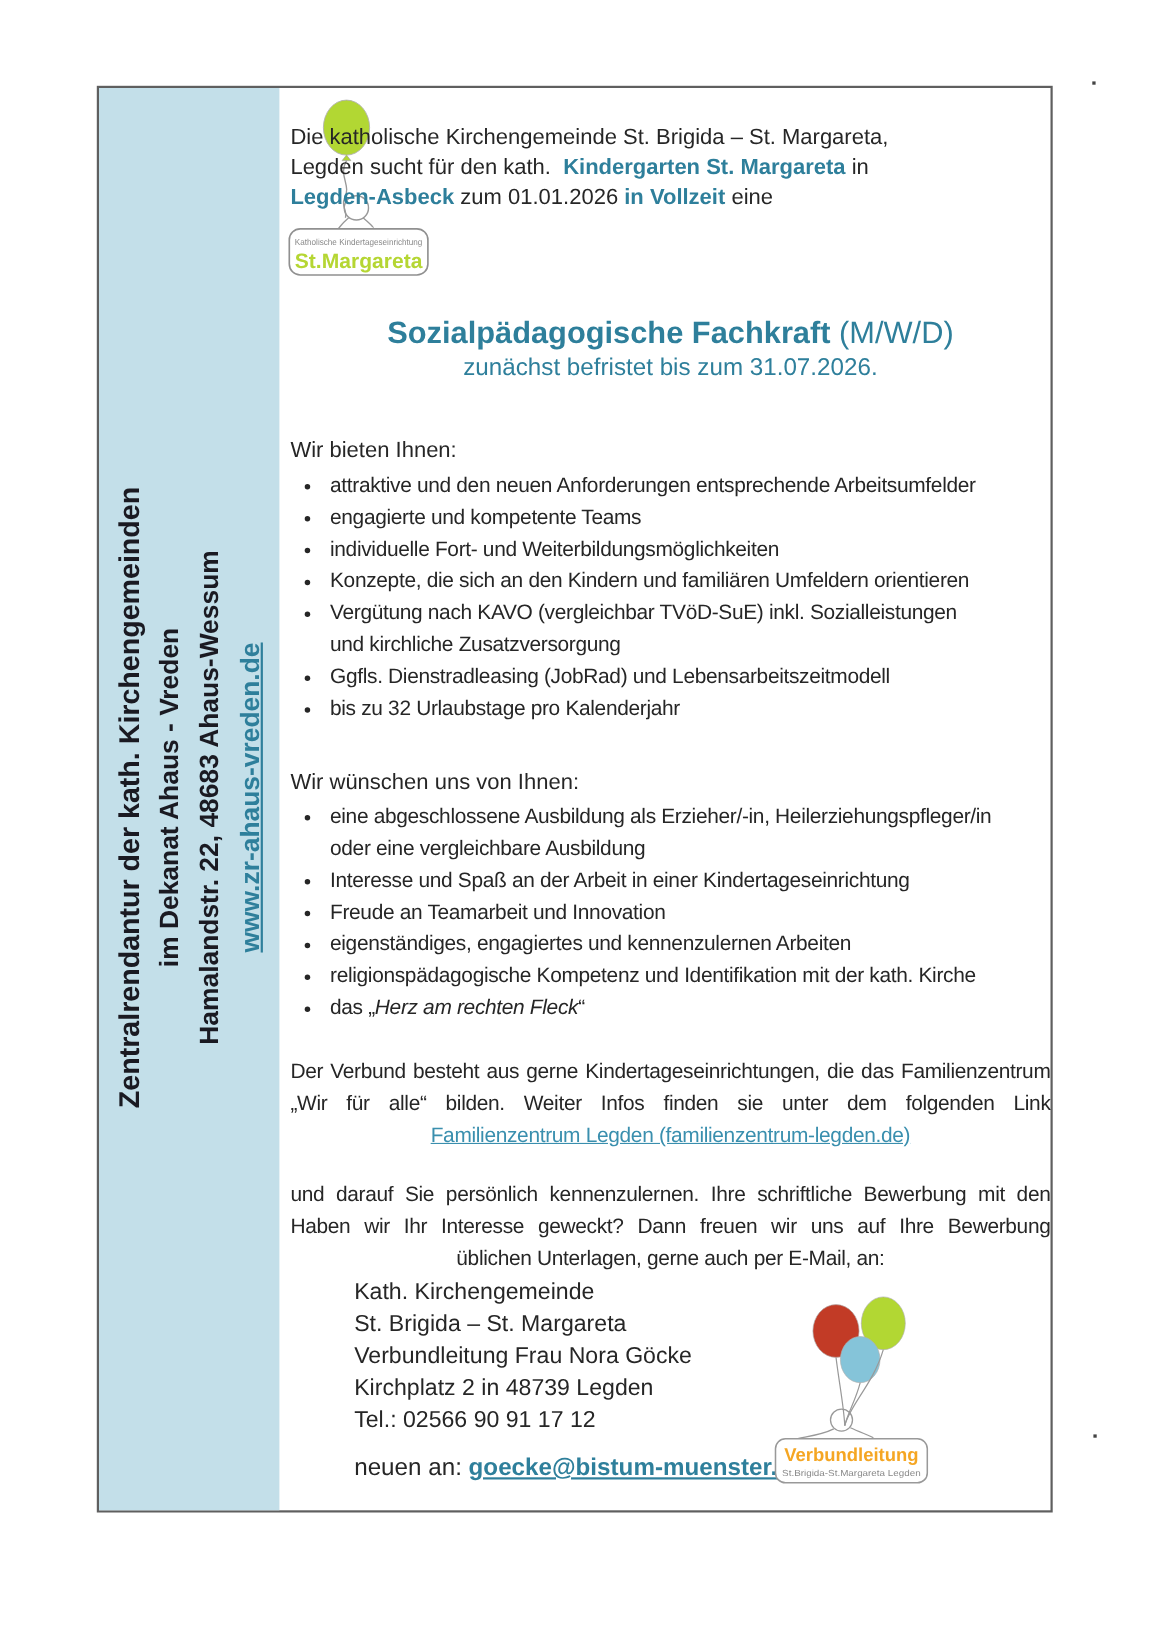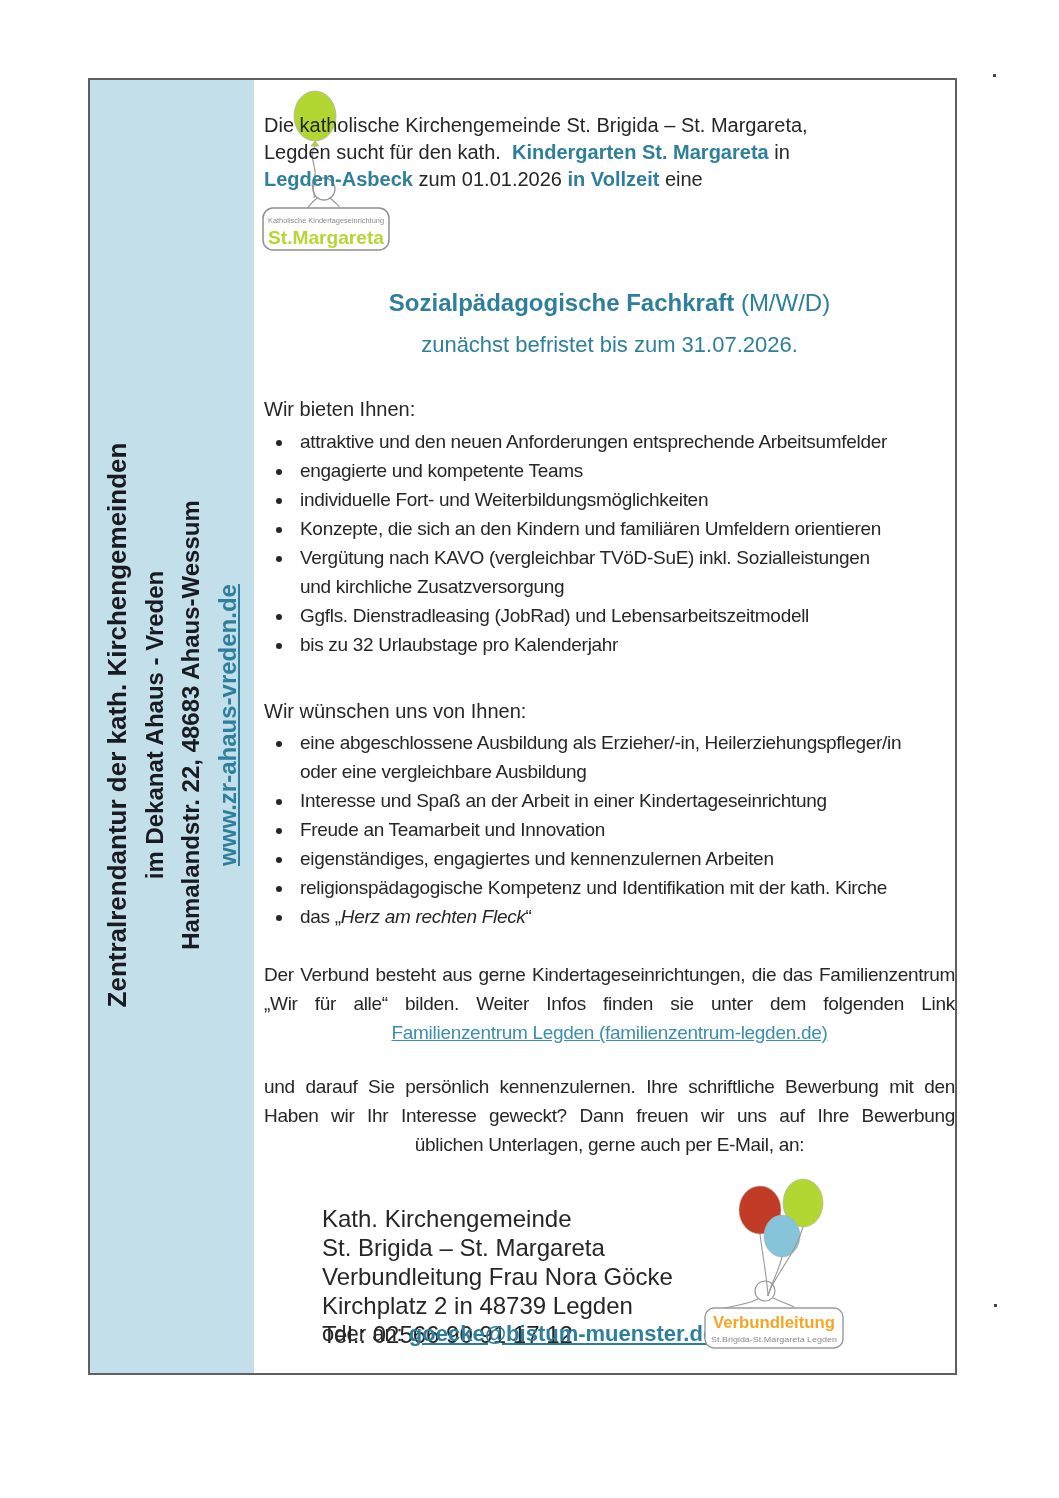--- a/index.html
+++ b/index.html
@@ -43,7 +43,7 @@
   }
   .logo-top { position:absolute; left:6px; top:8px; width:132px; height:164px; }
   .title-block { position:absolute; left:10px; top:207px; width:691px; text-align:center; }
-  .doc-title { font-size:24px; line-height:32px;text-align:center; }
+  .doc-title { font-size:28px; line-height:32px;text-align:center; }
   .doc-title .main { font-weight:bold; }
   .doc-subtitle { font-size:22px; line-height:30px; margin-top:11px; }
   .section-heading {

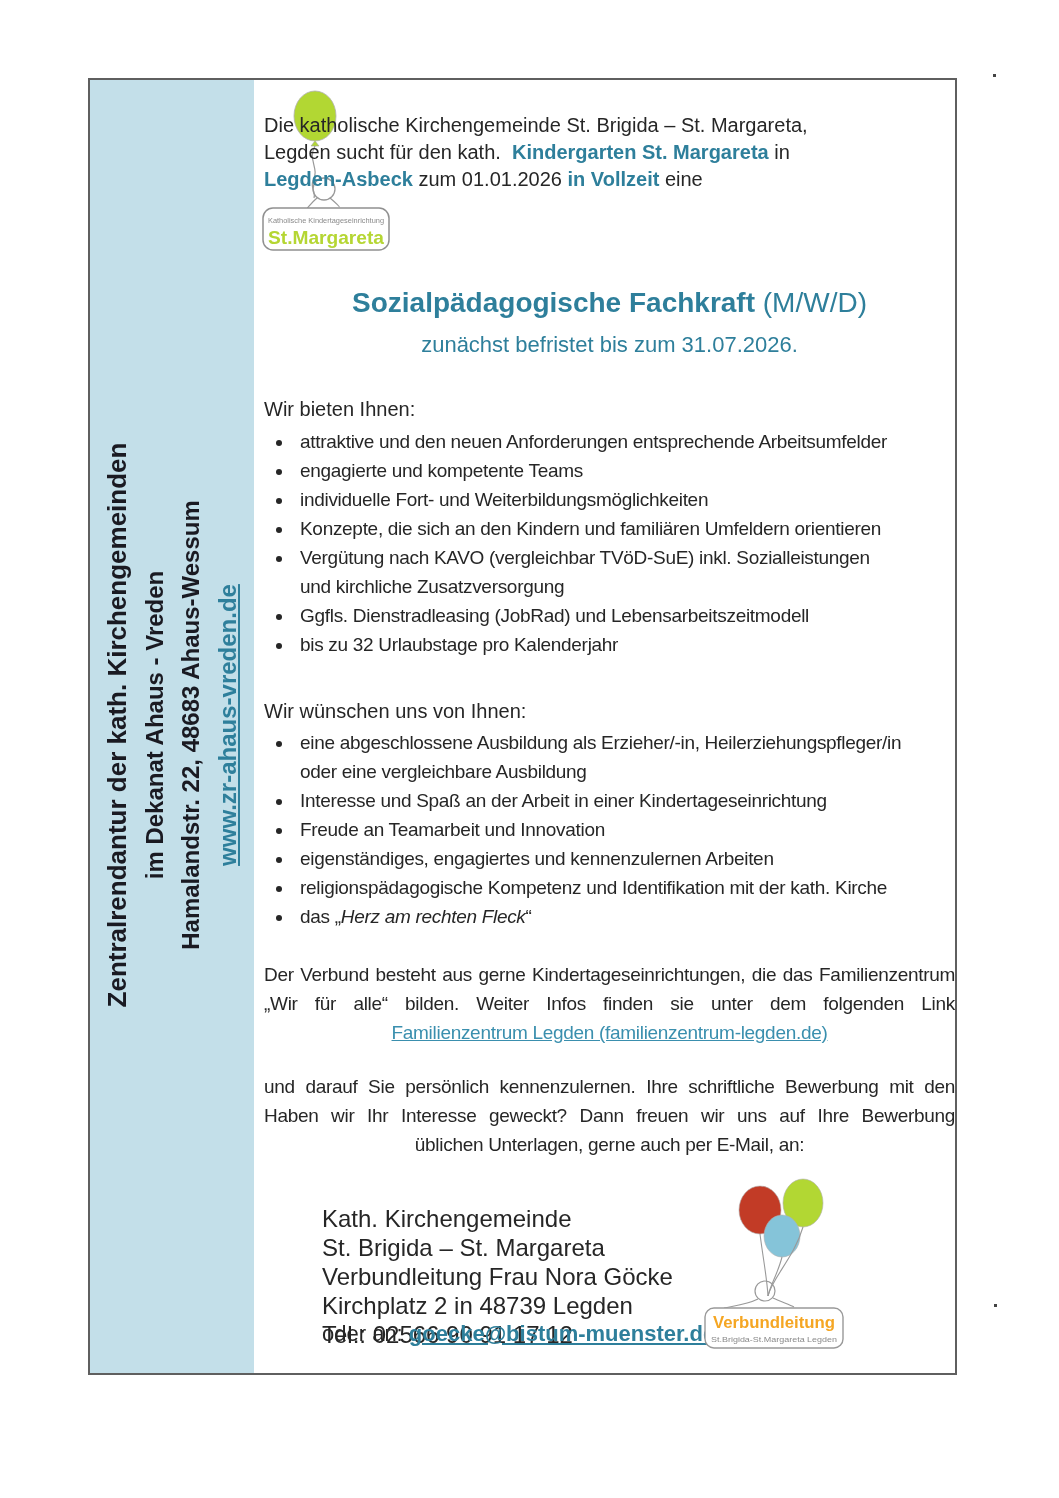--- a/index.html
+++ b/index.html
@@ -45,7 +45,7 @@
   .title-block { position:absolute; left:10px; top:207px; width:691px; text-align:center; }
   .doc-title { font-size:28px; line-height:32px;text-align:center; }
   .doc-title .main { font-weight:bold; }
-  .doc-subtitle { font-size:22px; line-height:30px; margin-top:11px; }
+  .doc-subtitle { font-size:22px; line-height:30px; }
   .section-heading {
     position:absolute; left:10px; 
     font-size:20px; color:#262626;

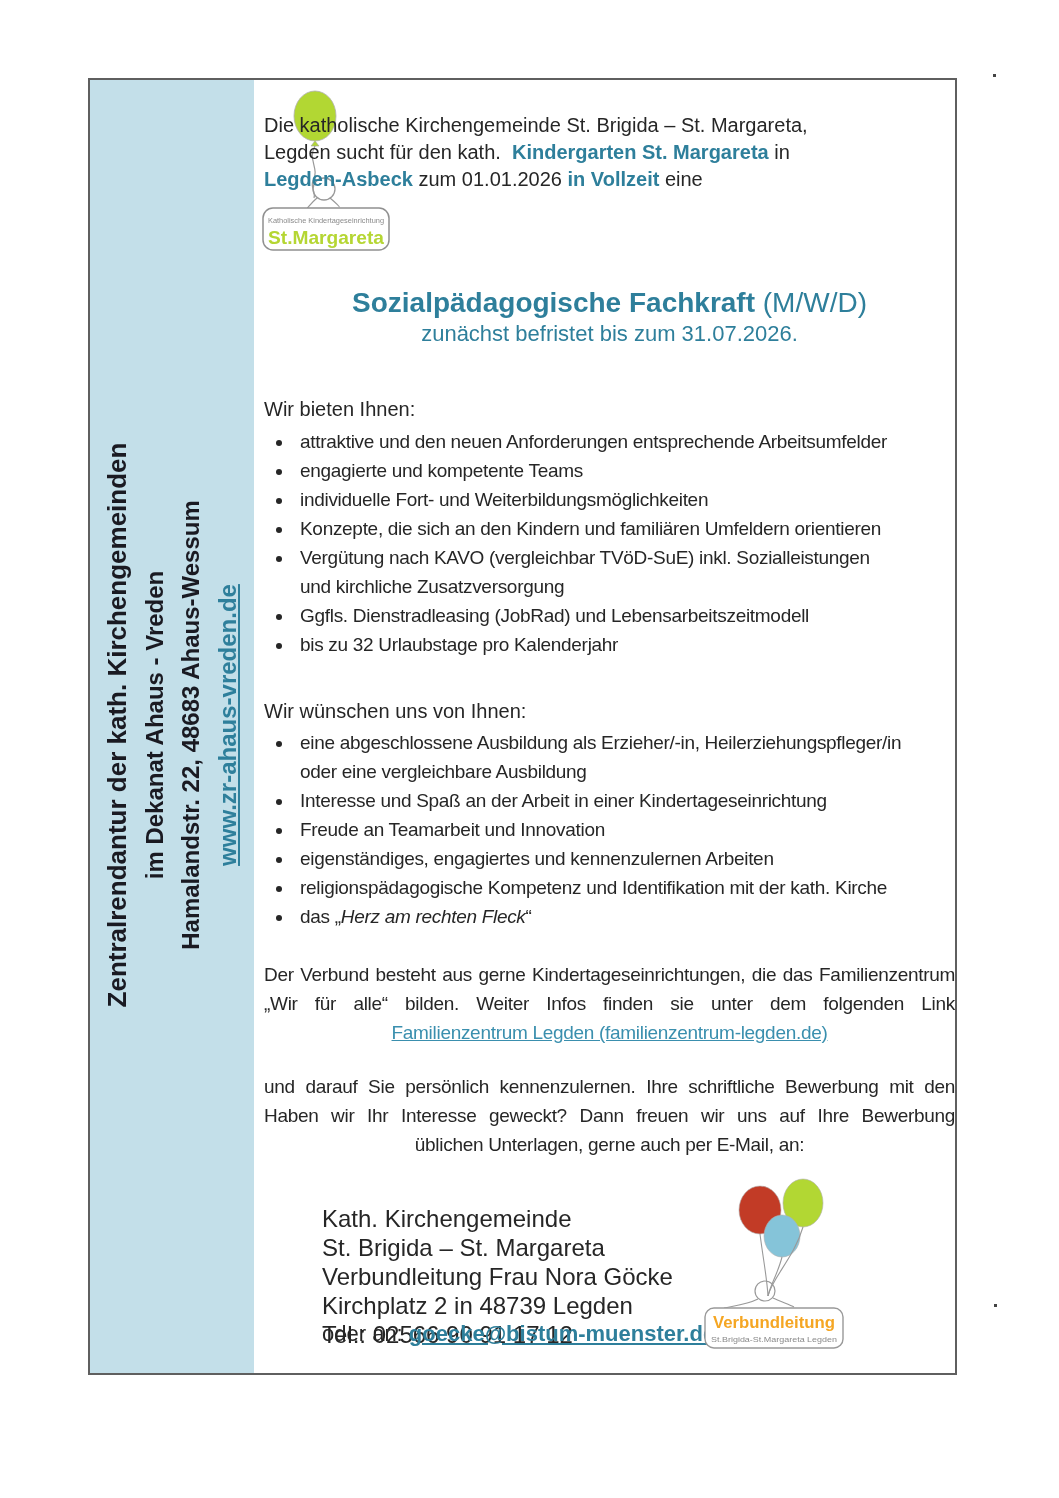--- a/index.html
+++ b/index.html
@@ -72,7 +72,7 @@
   .doc-link { color:#3a8fae; text-decoration:underline; }
   .contact {
     position:absolute; left:68px; top:1080px;
-    font-size:24px; line-height:29px; color:#262626;margin-top:44px;
+    font-size:21px; line-height:29px; color:#262626;
   }
   .apply-line {
     position:absolute; left:68px; top:1241px;

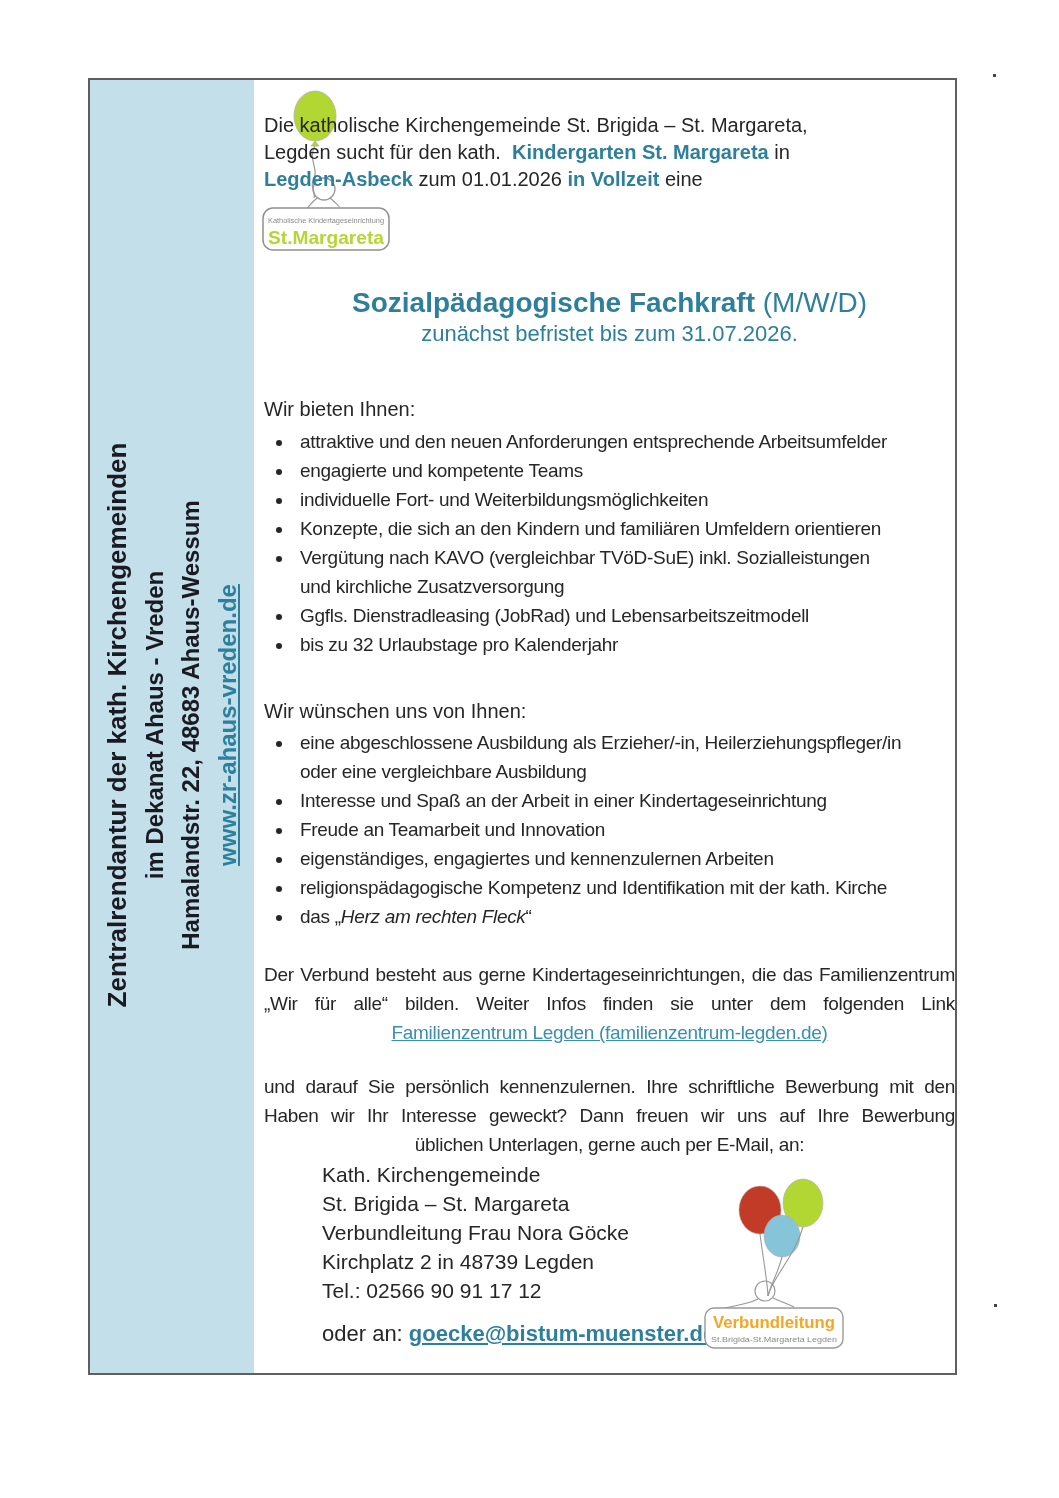--- a/index.html
+++ b/index.html
@@ -170,7 +170,7 @@
     </div>
 
     <div class="apply-line">
-      <span>oder an: </span><a href="#">goecke@bistum-muenster.de</a>
+      <span>neuen an: </span><a href="#">goecke@bistum-muenster.de</a>
     </div>
 
     <div class="logo-bottom">

